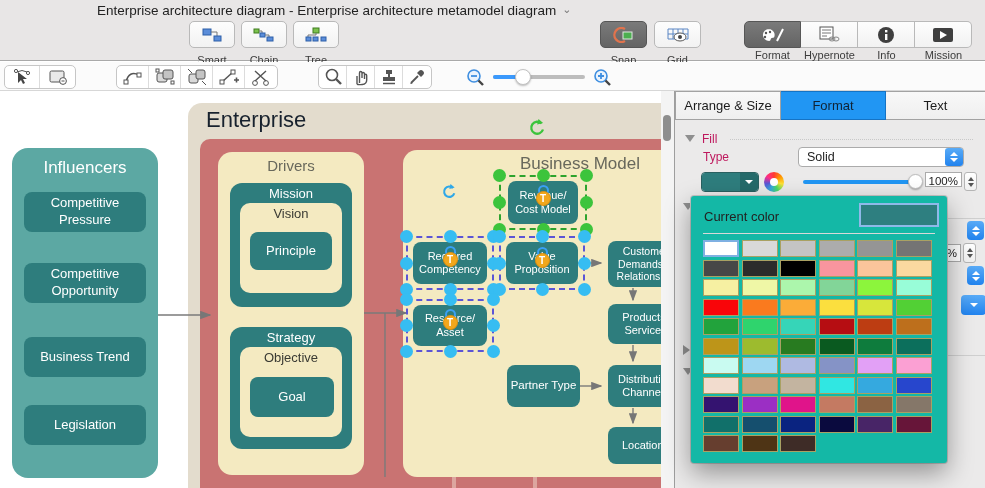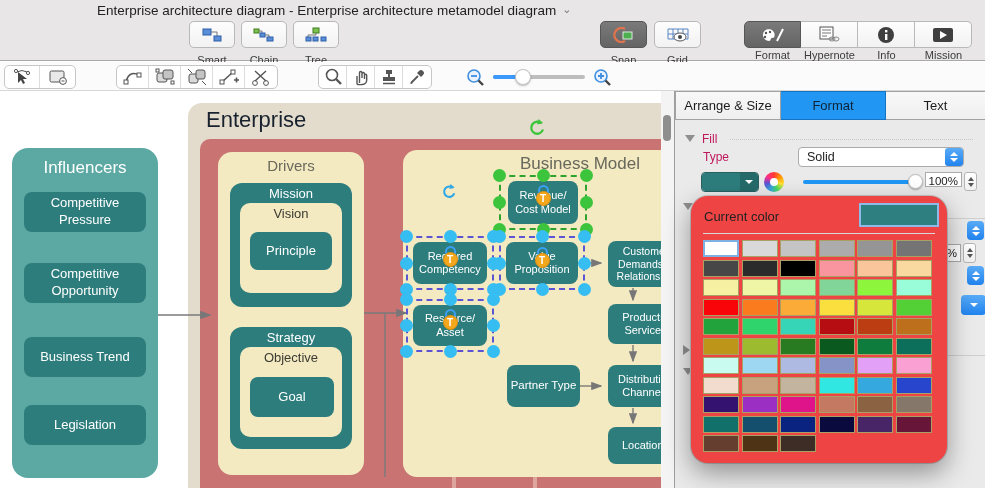--- a/index.html
+++ b/index.html
@@ -108,8 +108,8 @@
   .stepper-white .dn { width:0;height:0;border-left:3.5px solid transparent;border-right:3.5px solid transparent;border-top:4px solid #555; }
   .hline { position:absolute; height:1px; background:#cfcfcf; }
   
-  .popup { position:absolute; left:16px; top:105px; width:256px; height:267px; background:#ef4444;
-    border-radius:17px; box-shadow:0 10px 26px rgba(0,0,0,.38), 0 0 0 1px #c6c6c6; }
+  .popup { position:absolute; left:16px; top:105px; width:256px; height:267px; background:#14b8a6;
+    border-radius:3px; box-shadow:0 10px 26px rgba(0,0,0,.38), 0 0 0 1px #c6c6c6; }
   .cur-label { position:absolute; left:13px; top:13px; font-size:13px; color:#222; }
   .cur-swatch { position:absolute; left:168px; top:7px; width:80px; height:24px;
     background:var(--teal); border:2px solid #8fb9e9; }

